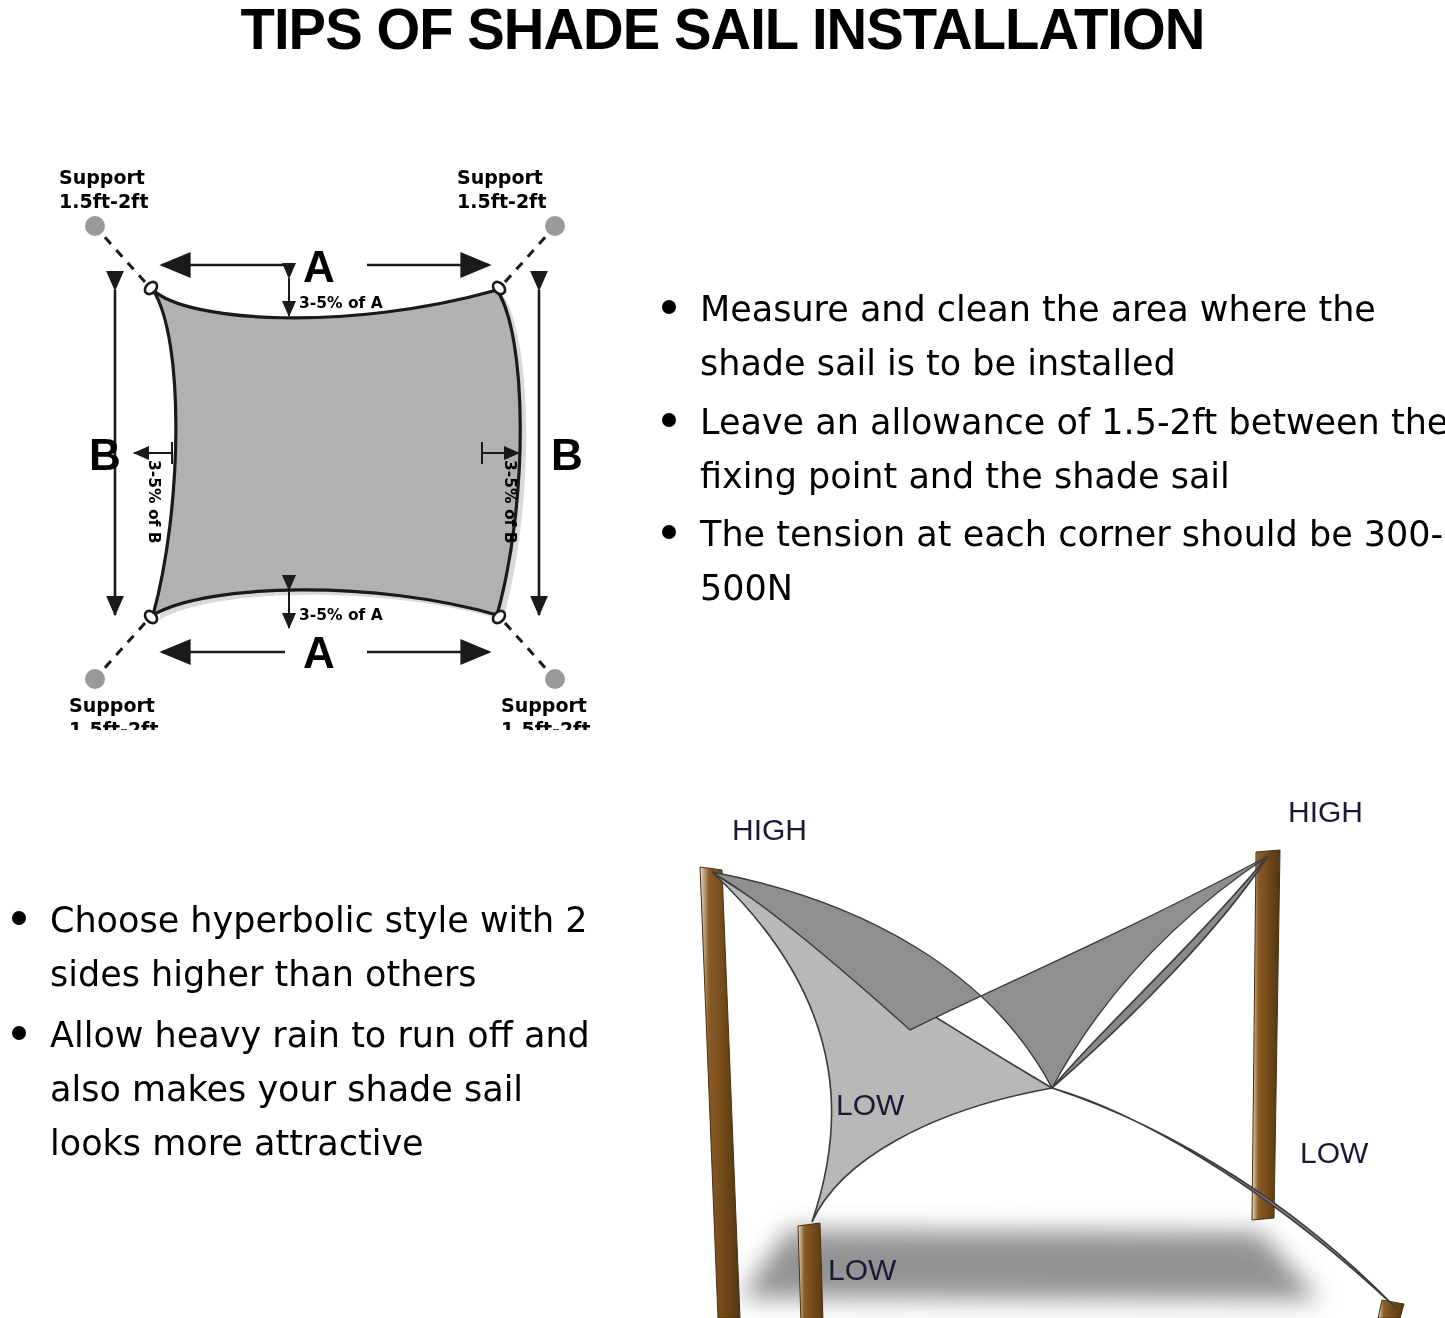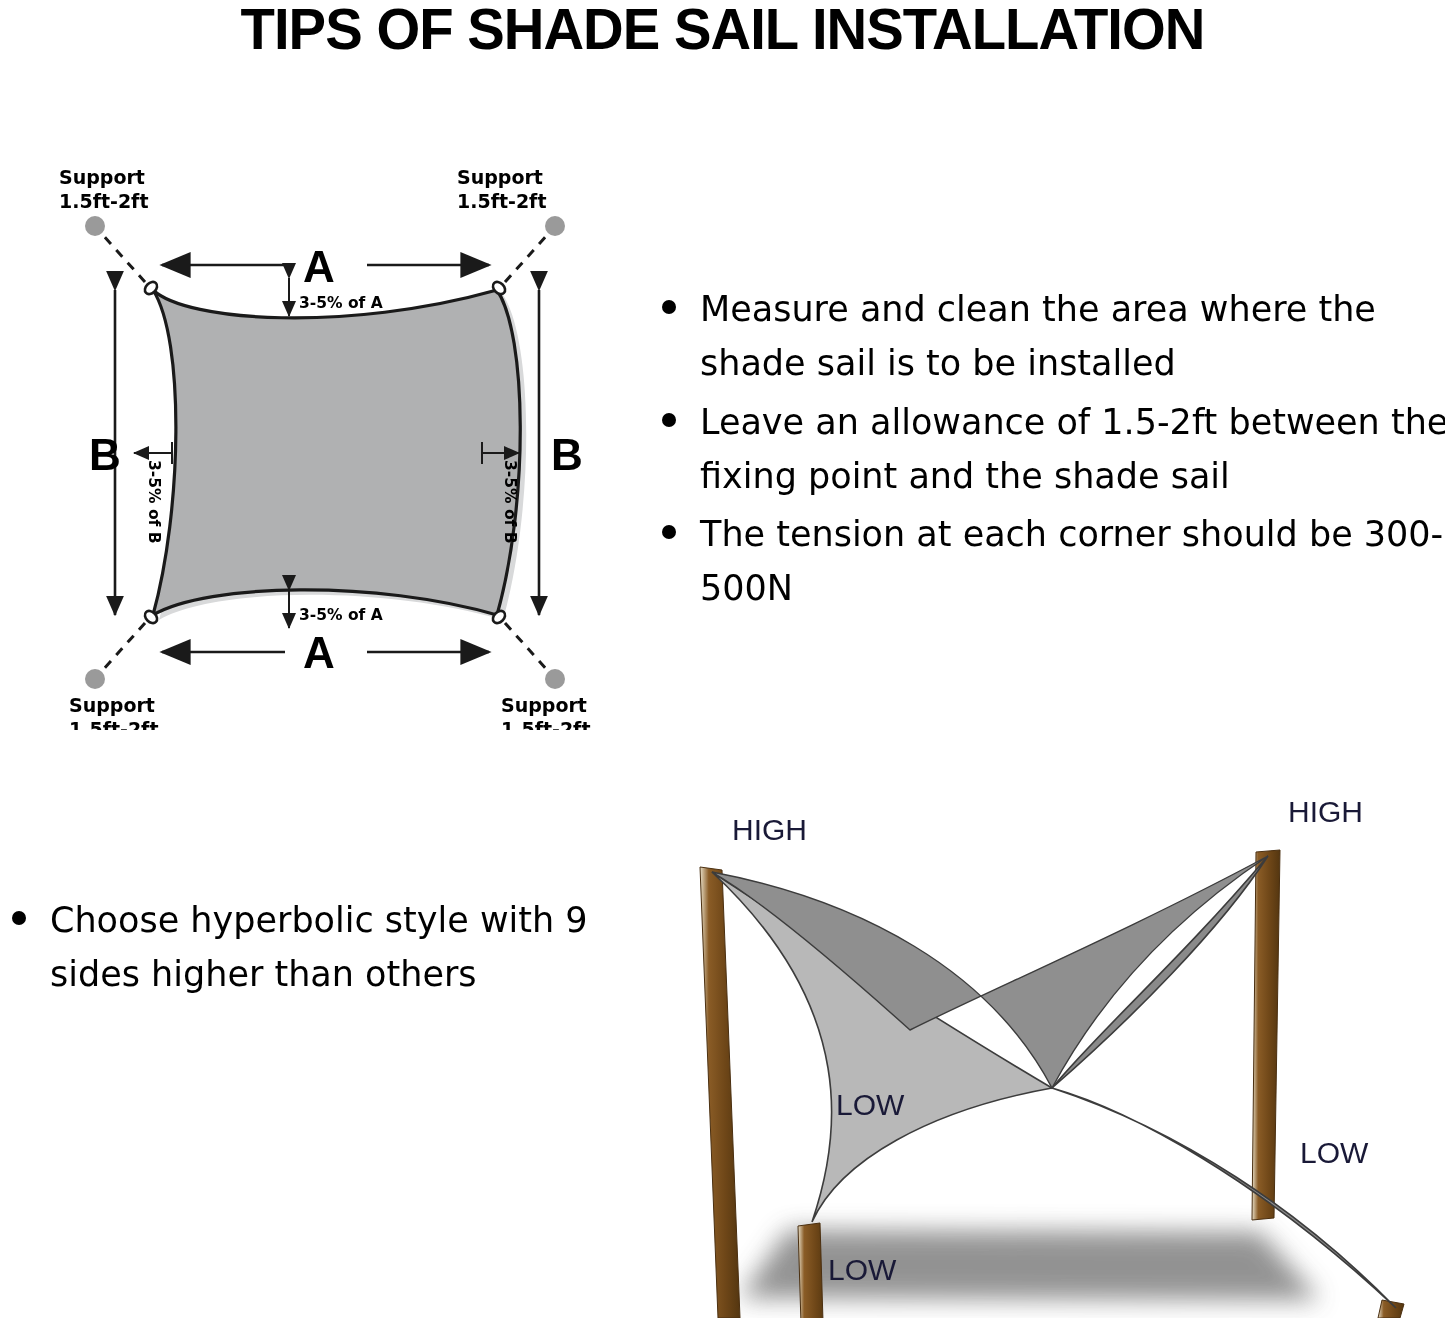--- a/index.html
+++ b/index.html
@@ -246,7 +246,7 @@
 </ul>
 
 <ul class="bullet-list" id="bullets-bottom-left">
-  <li class="bullet-item">Choose hyperbolic style with 9 sides higher than others</li>
+  <li class="bullet-item">Choose hyperbolic style with 2 sides higher than others</li>
 </ul>
 
 <div id="hyperbolic-diagram">

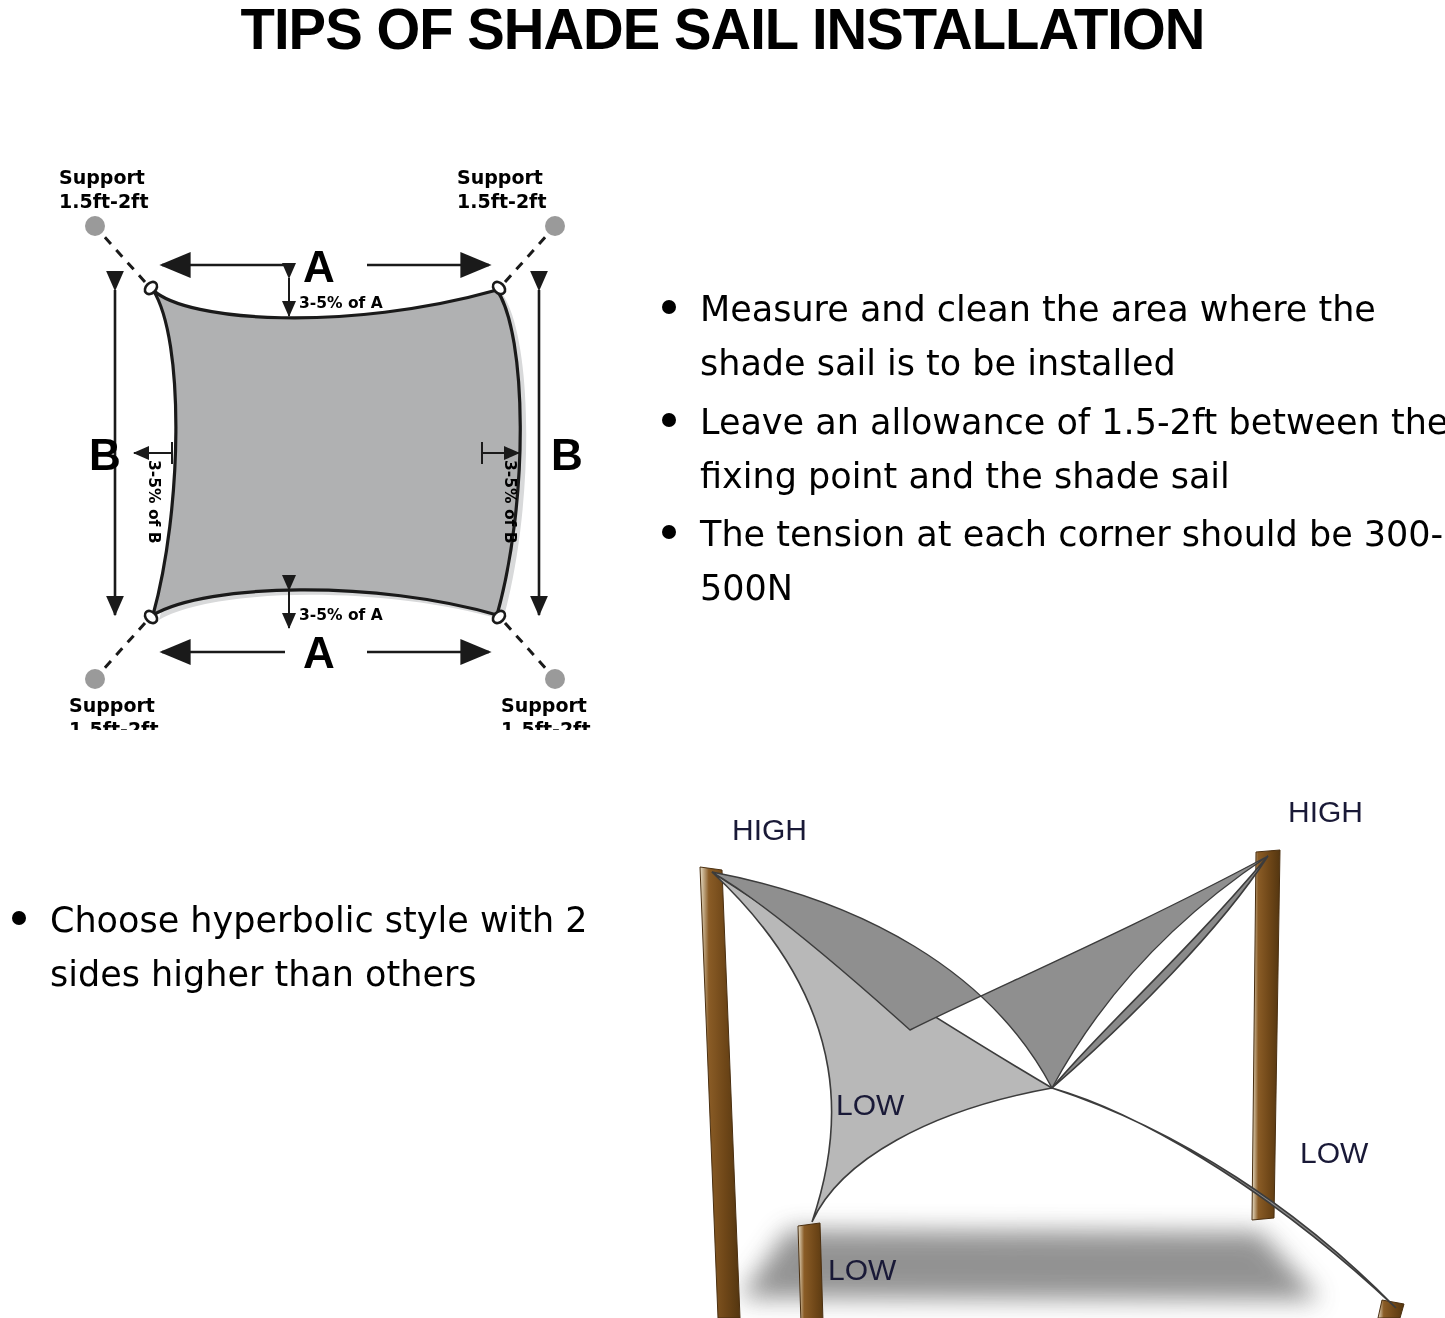--- a/index.html
+++ b/index.html
@@ -247,6 +247,7 @@
 
 <ul class="bullet-list" id="bullets-bottom-left">
   <li class="bullet-item">Choose hyperbolic style with 2 sides higher than others</li>
+  <li class="bullet-item">Allow heavy rain to run off and also makes your shade sail looks more attractive</li>
 </ul>
 
 <div id="hyperbolic-diagram">

